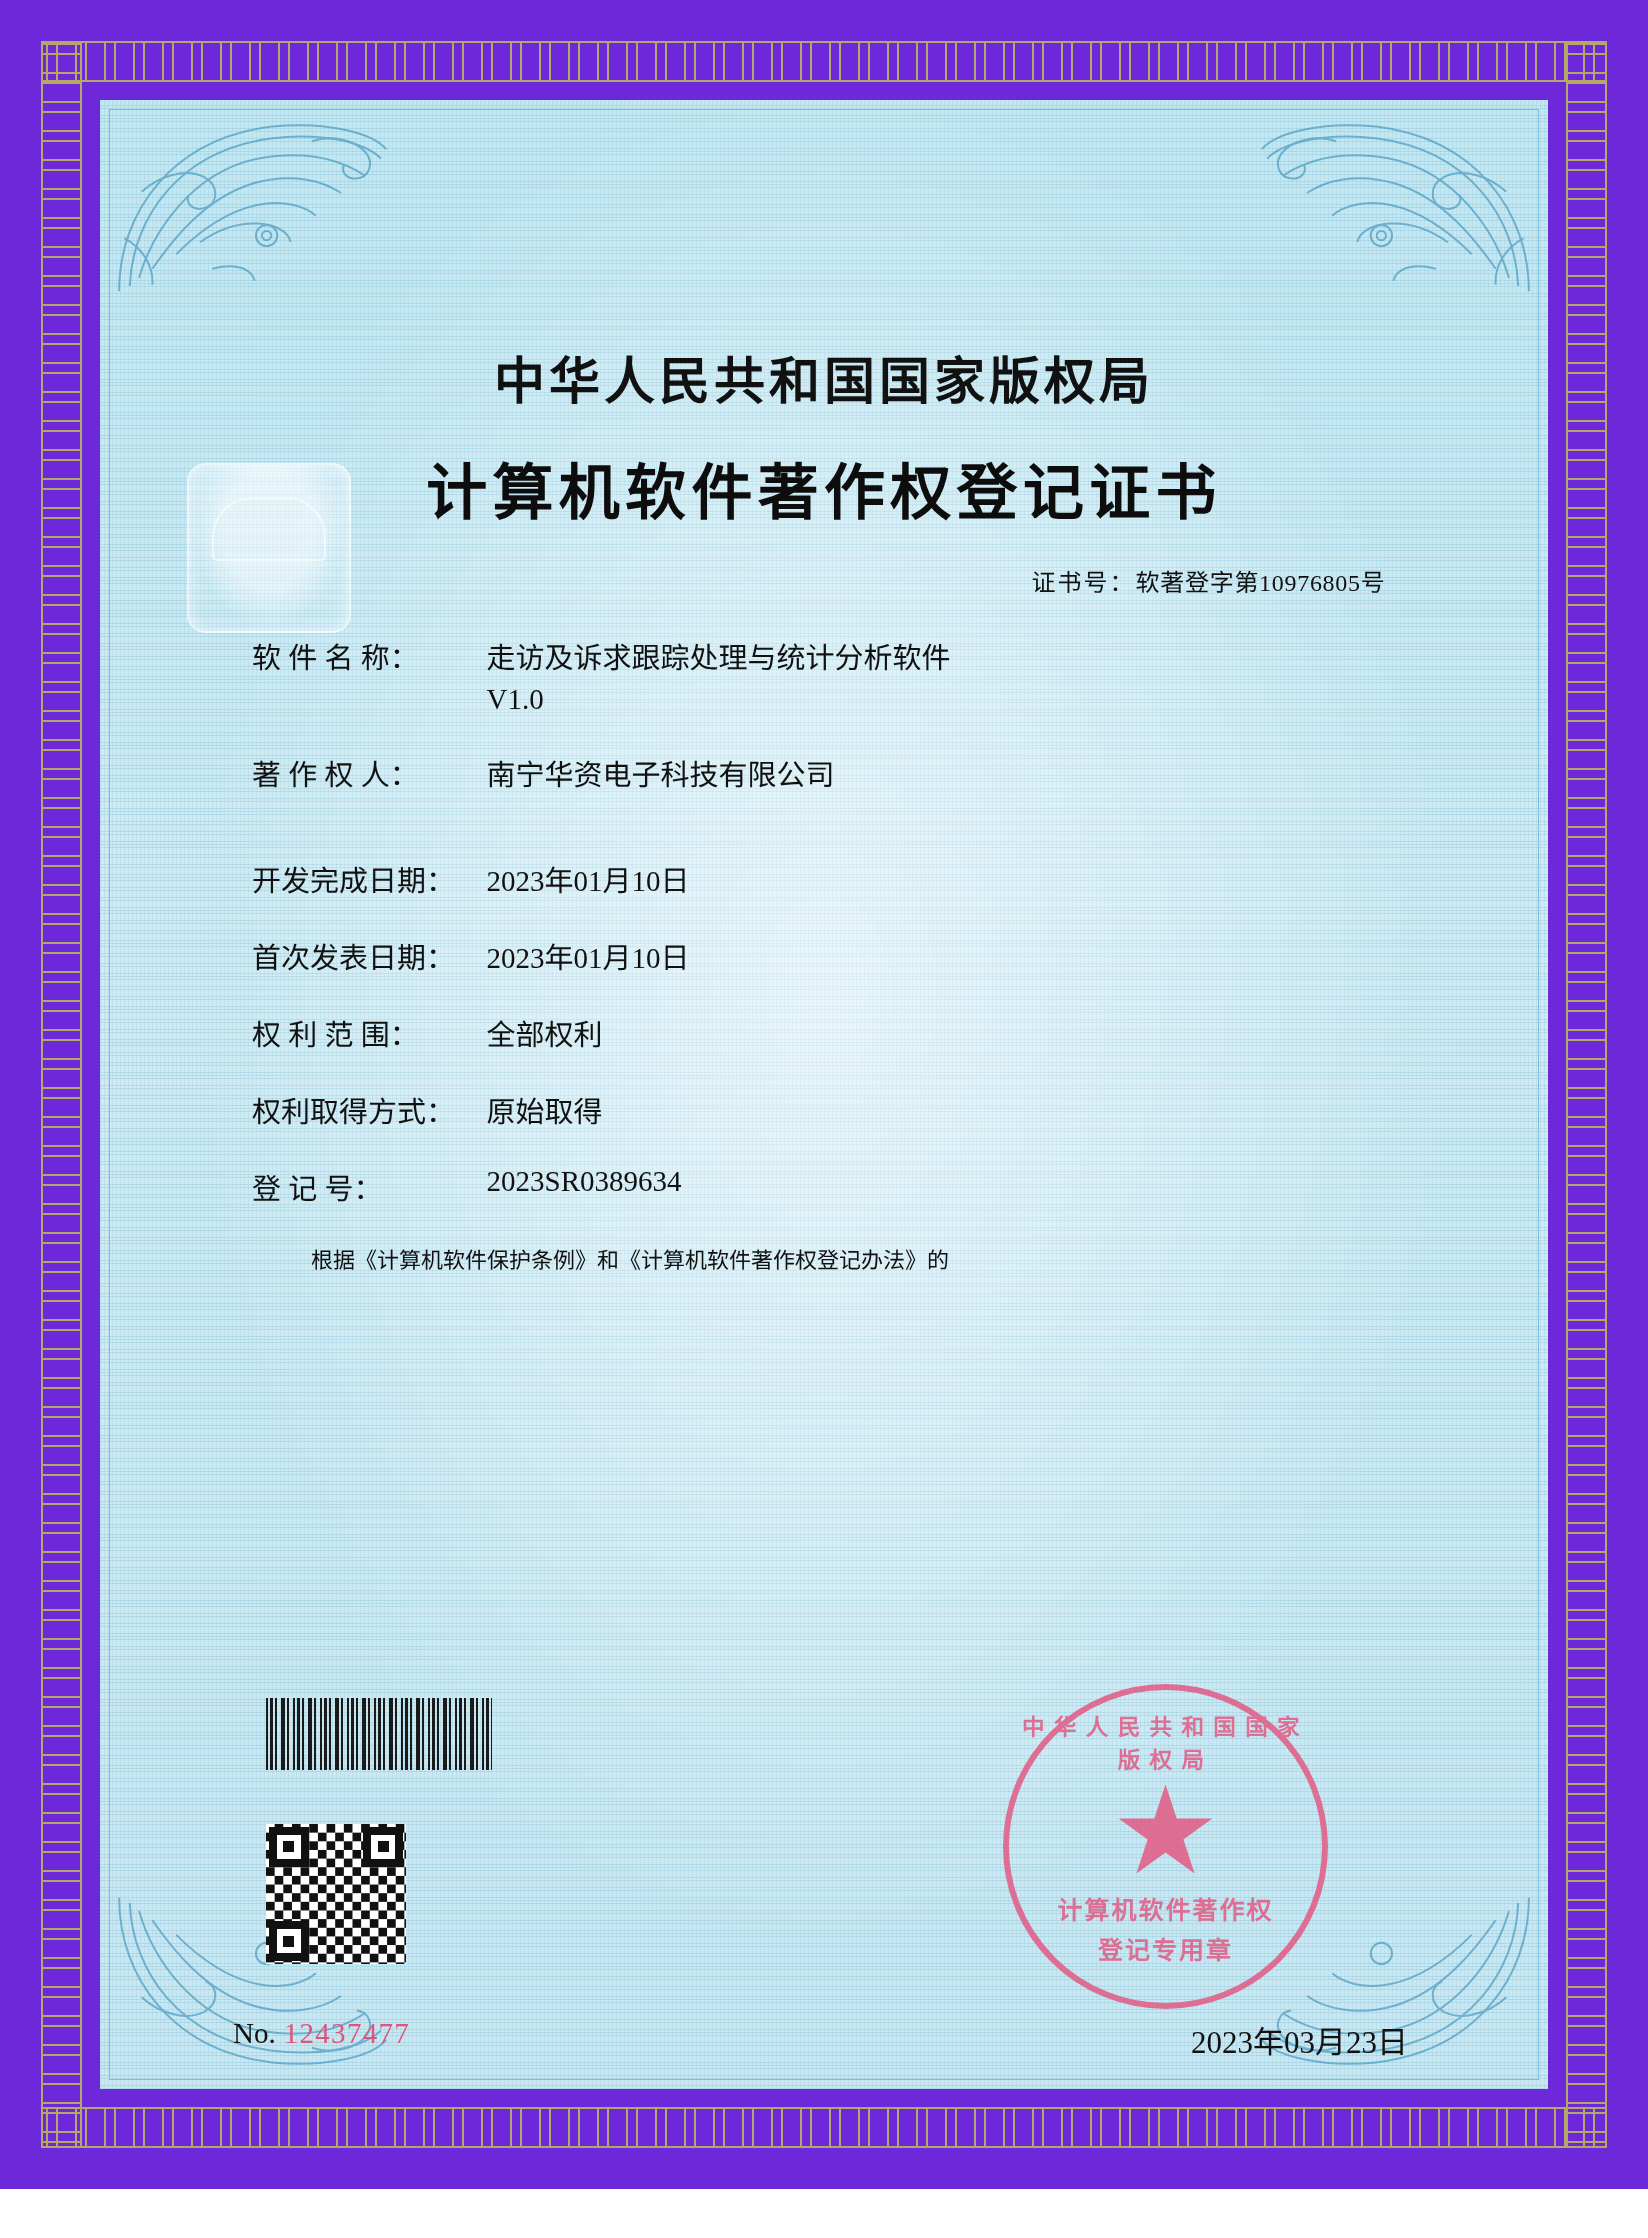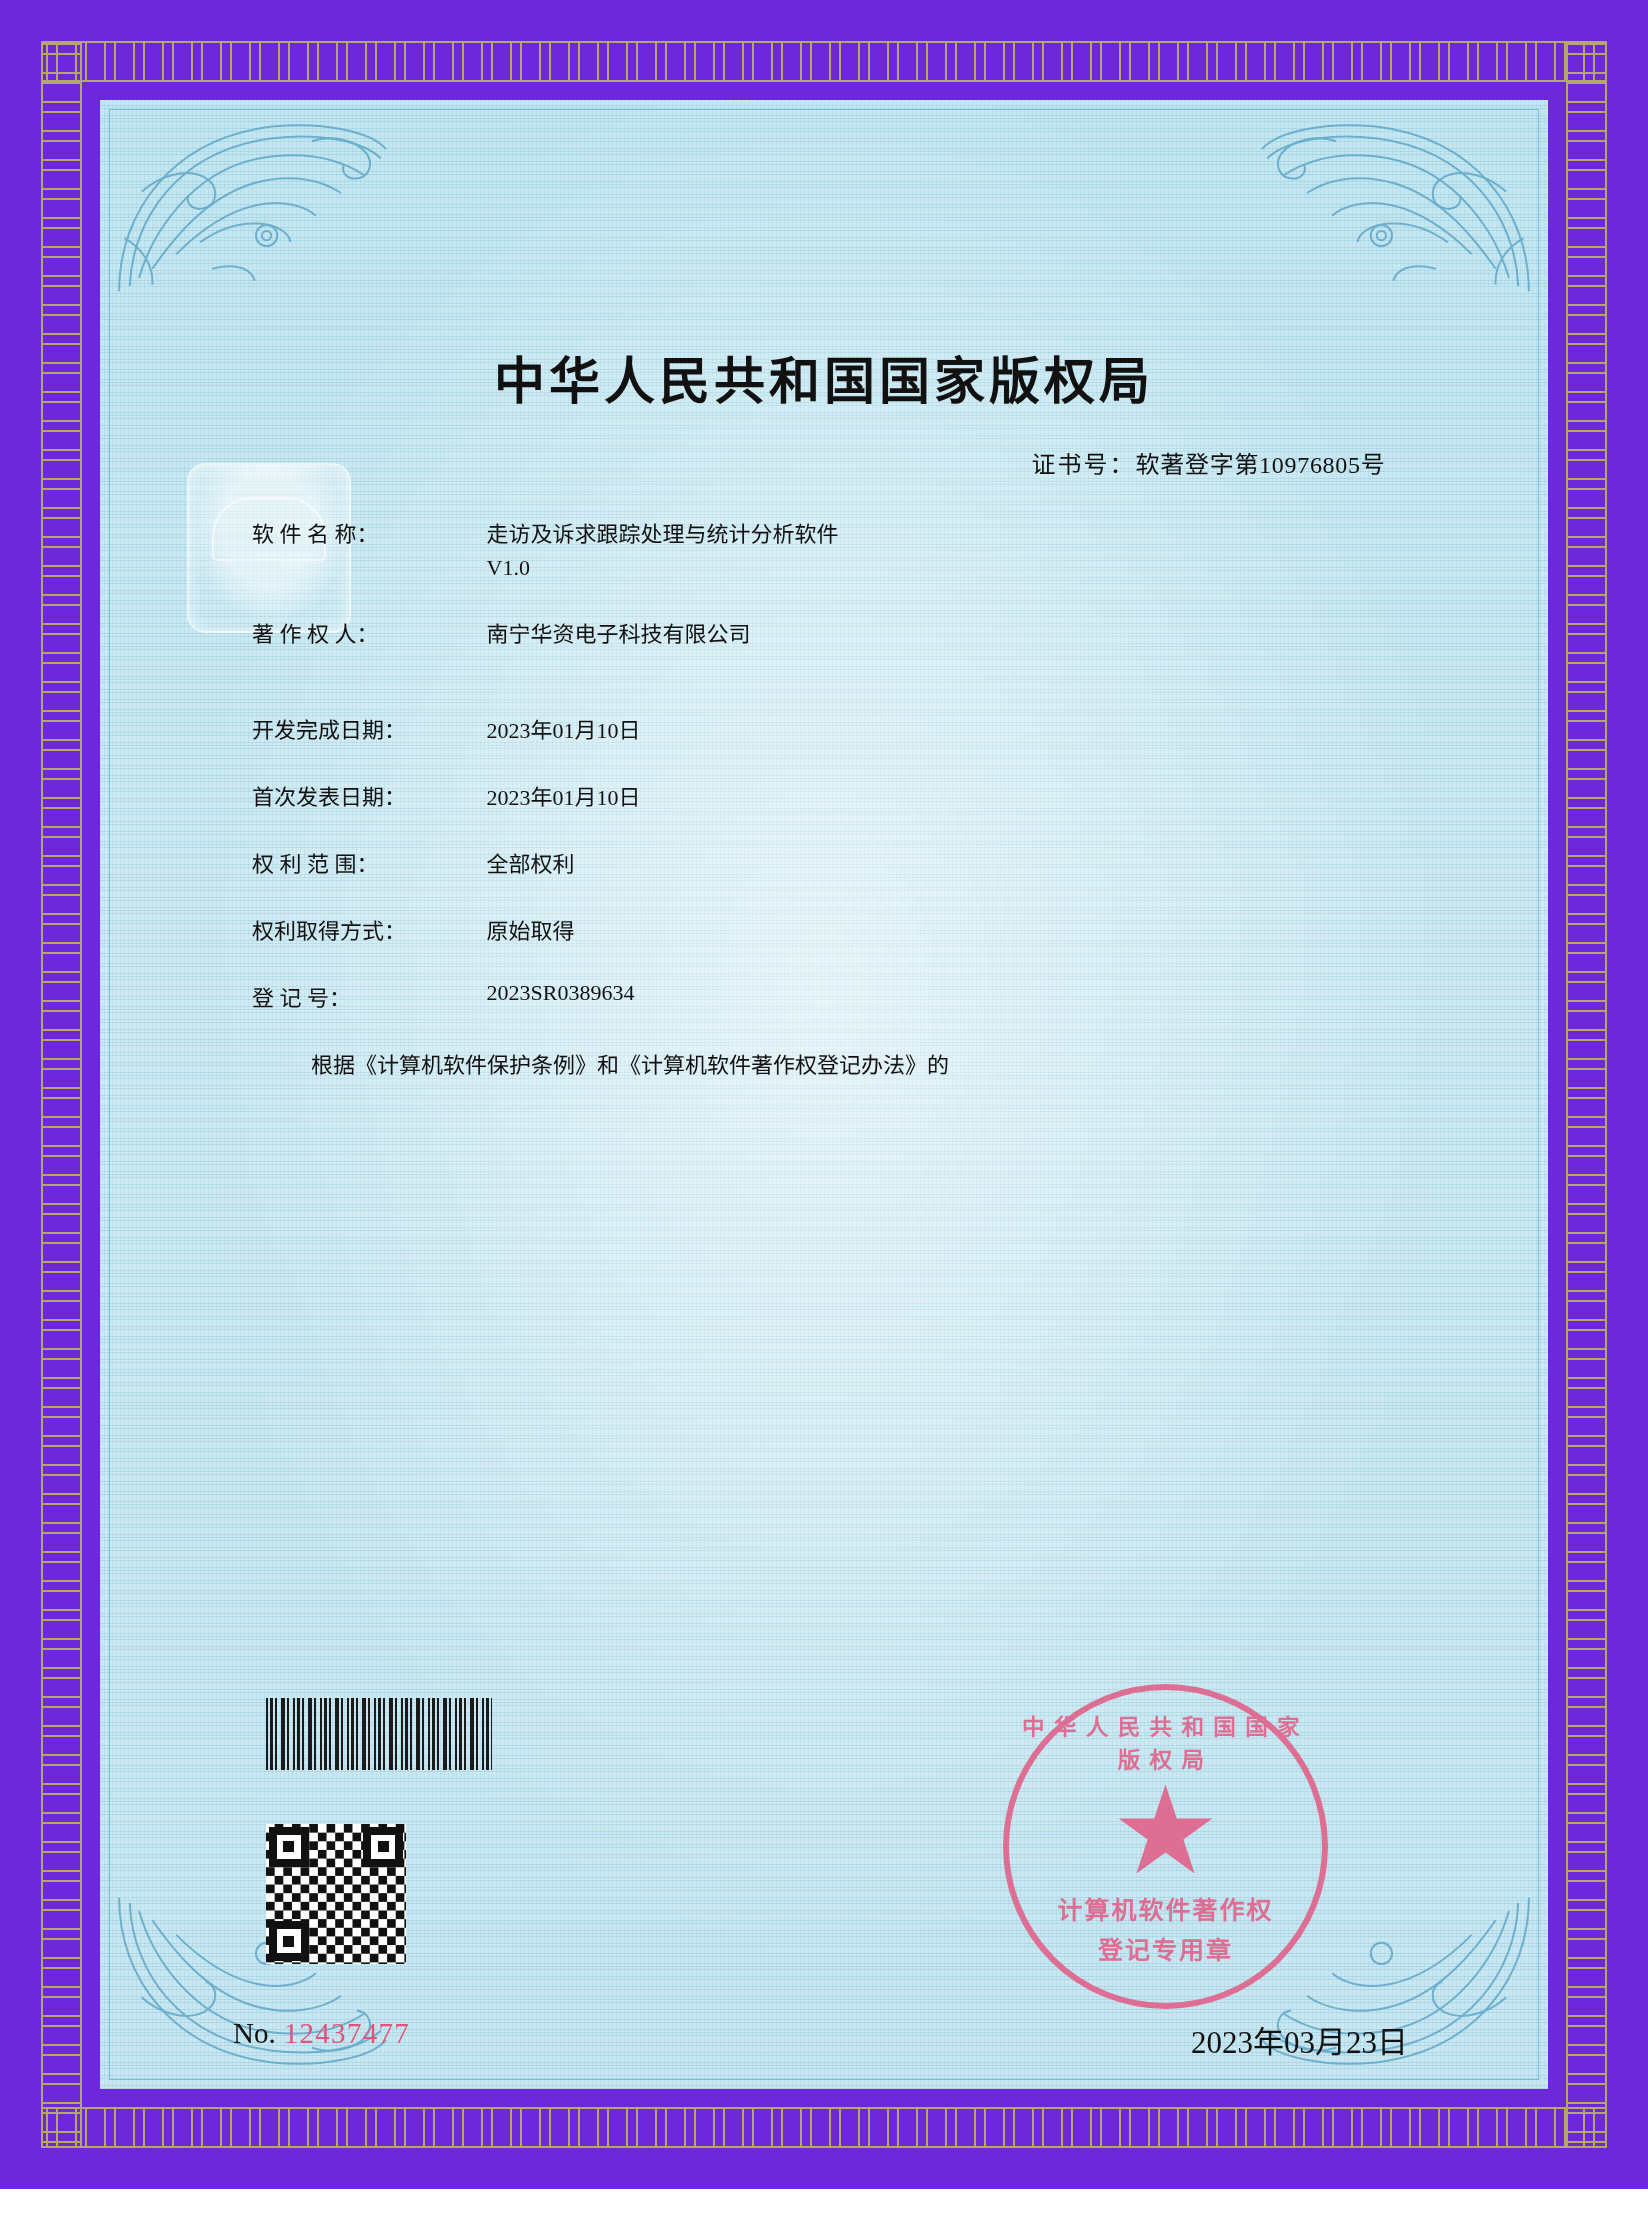--- a/index.html
+++ b/index.html
@@ -356,6 +356,7 @@
     <div class="content">
 
       <div class="title-org">中华人民共和国国家版权局</div>
+      <div class="title-main">计算机软件著作权登记证书</div>
 
       <div class="cert-no">
         <span class="lbl">证书号：</span><span>软著登字第10976805号</span>

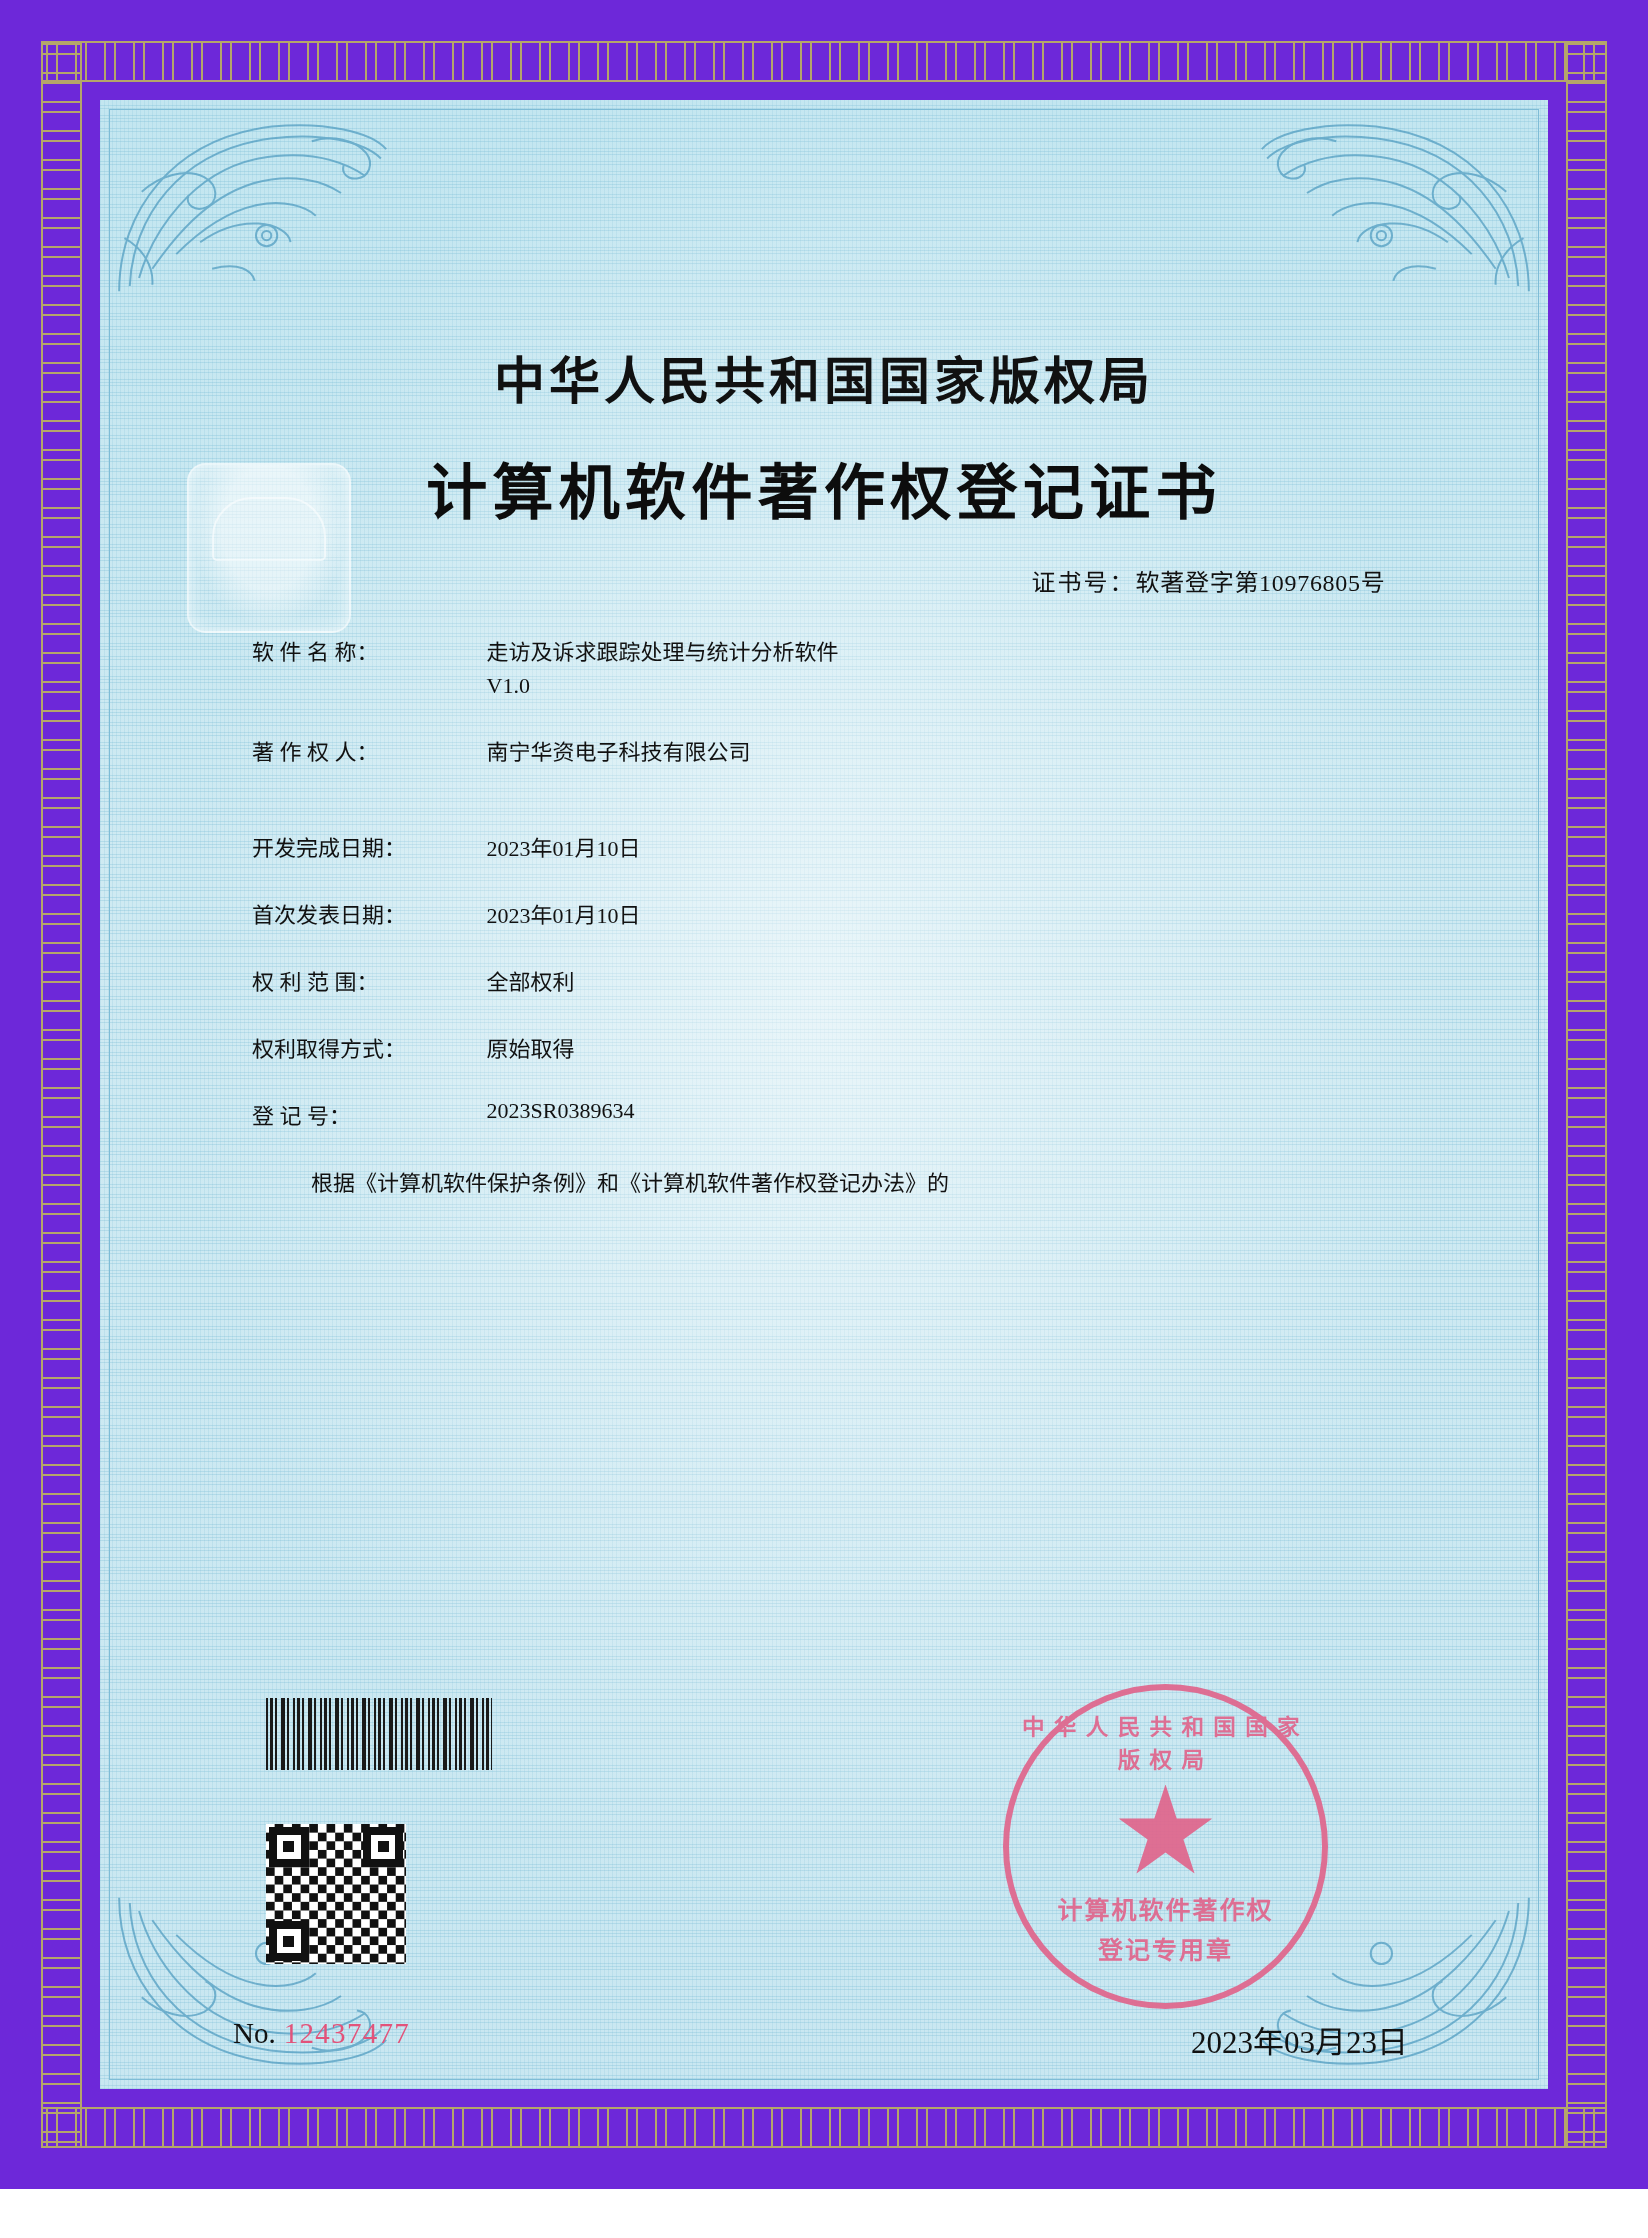--- a/index.html
+++ b/index.html
@@ -154,7 +154,7 @@
     display: flex;
     align-items: flex-start;
     margin-bottom: 35px;
-    font-size: 22px;
+    font-size: 29px;
     color: #111;
   }
   .field-label {

